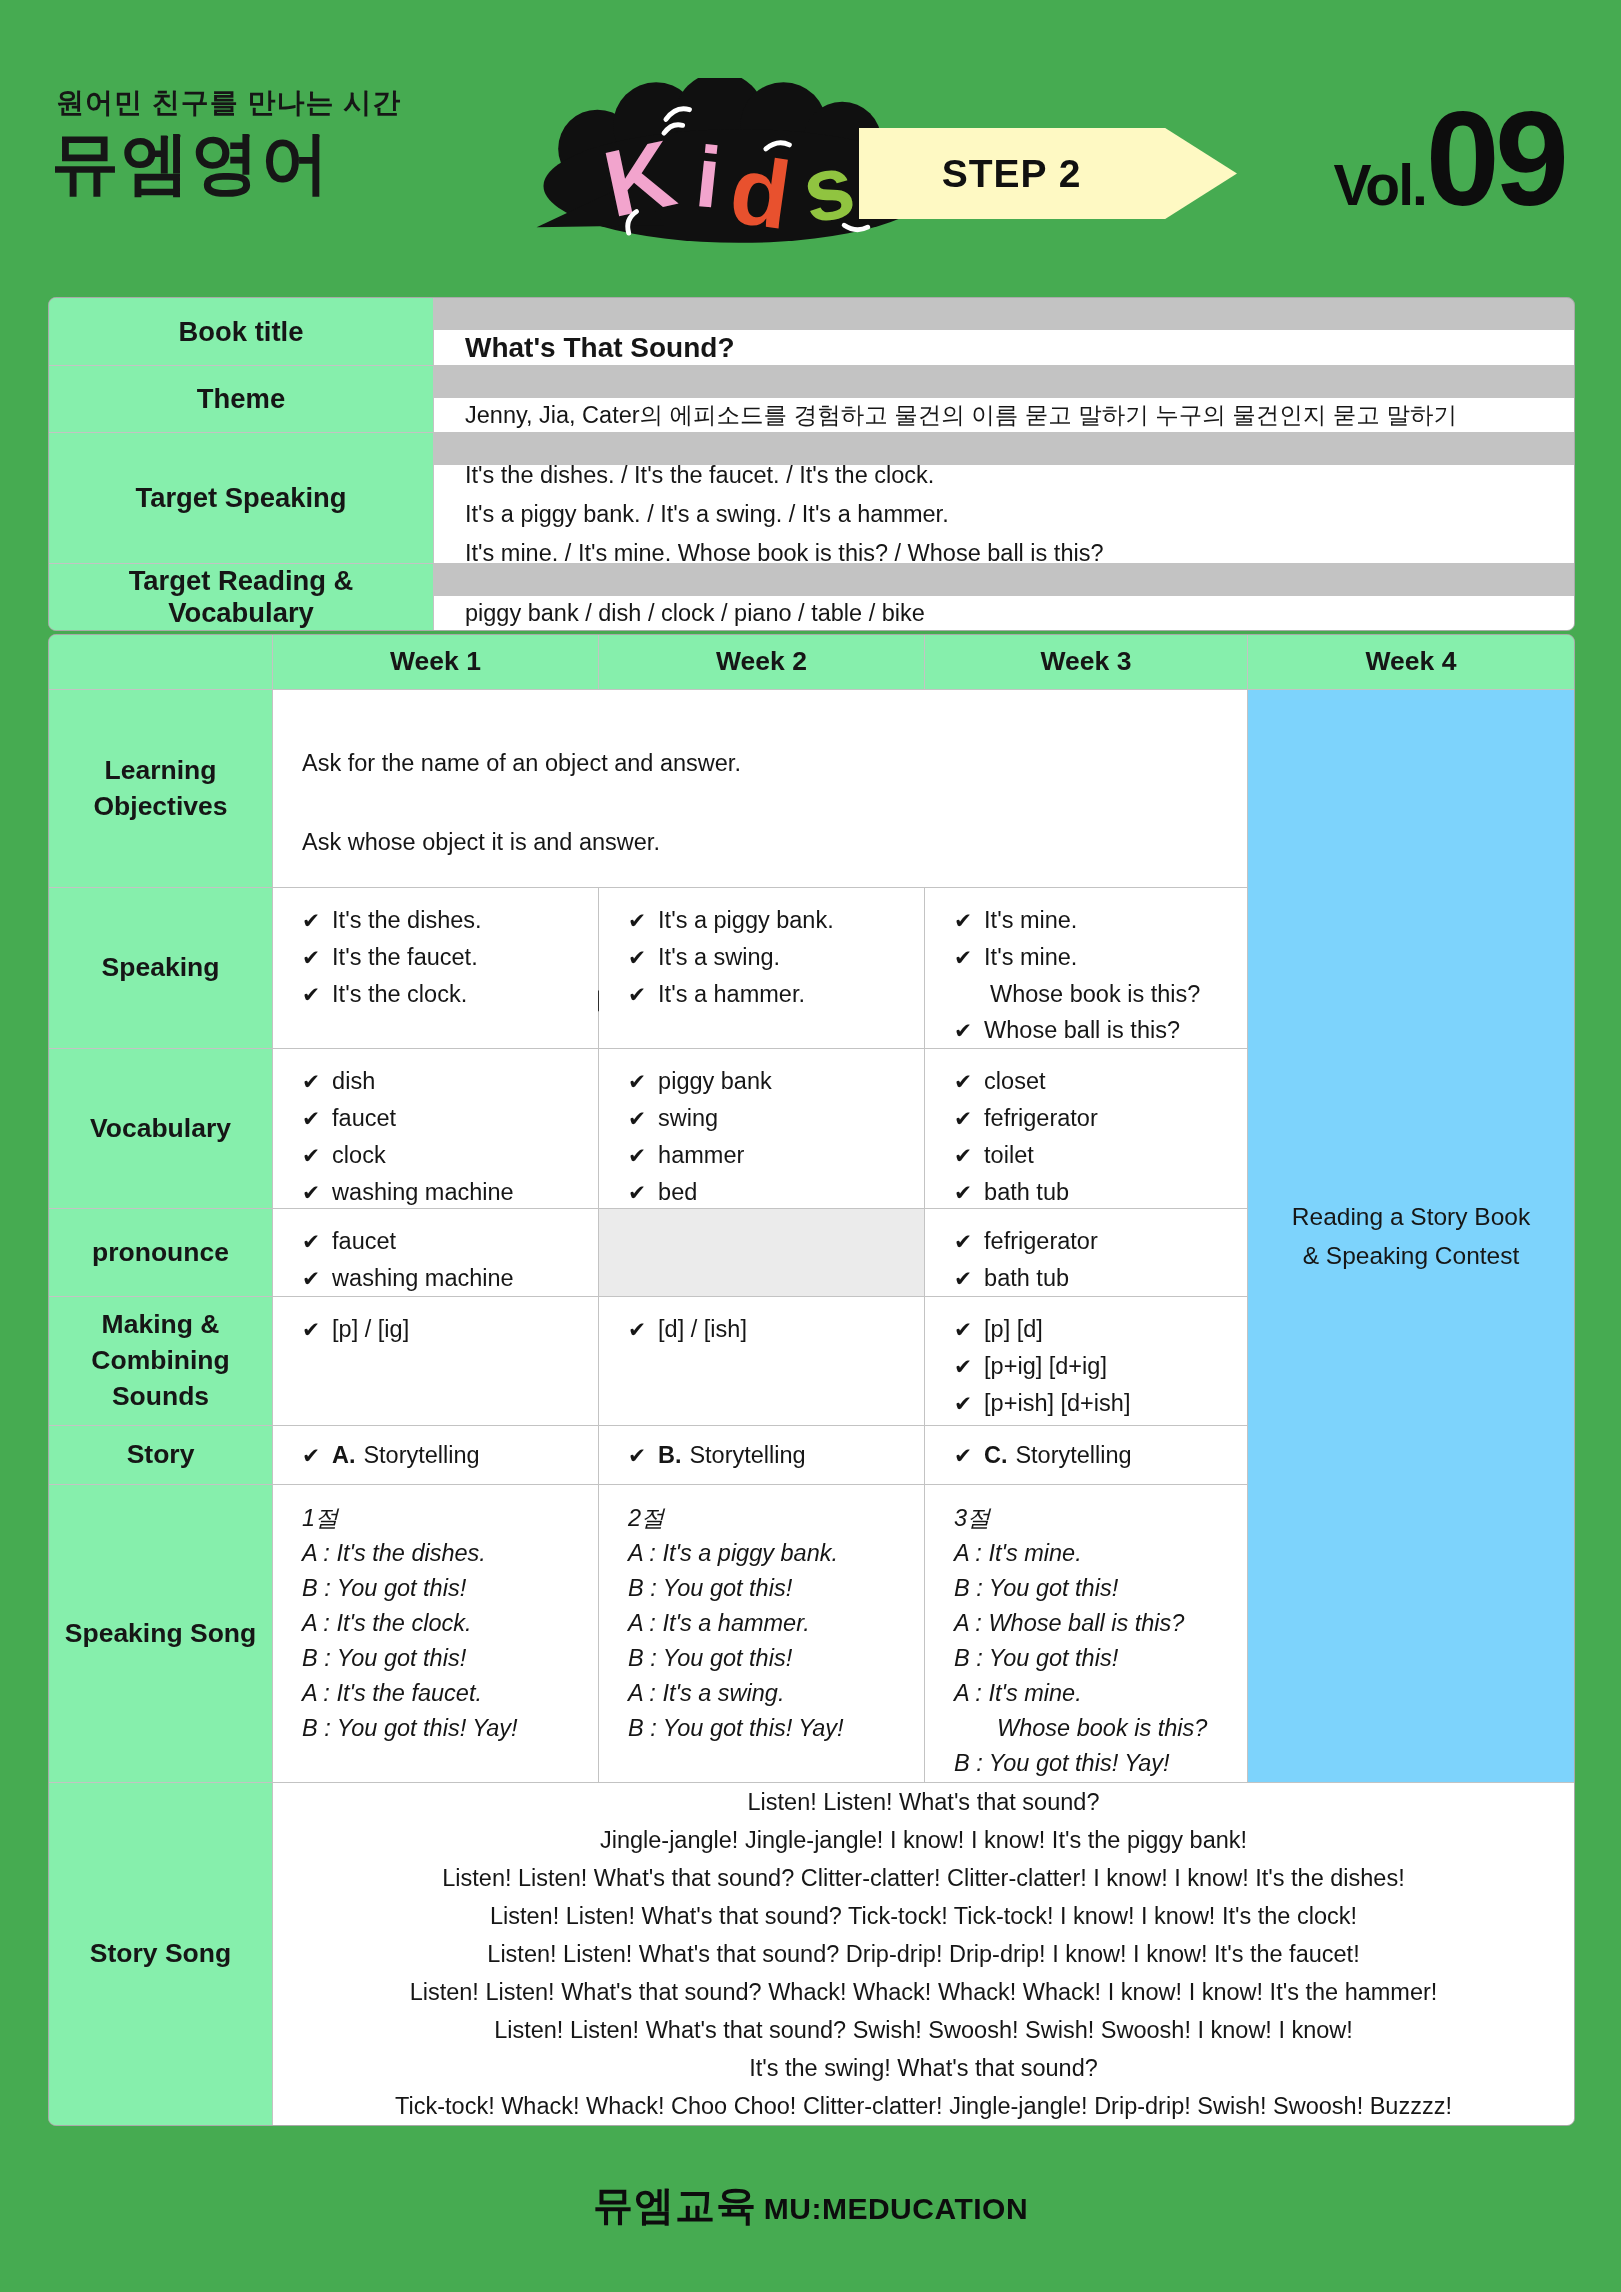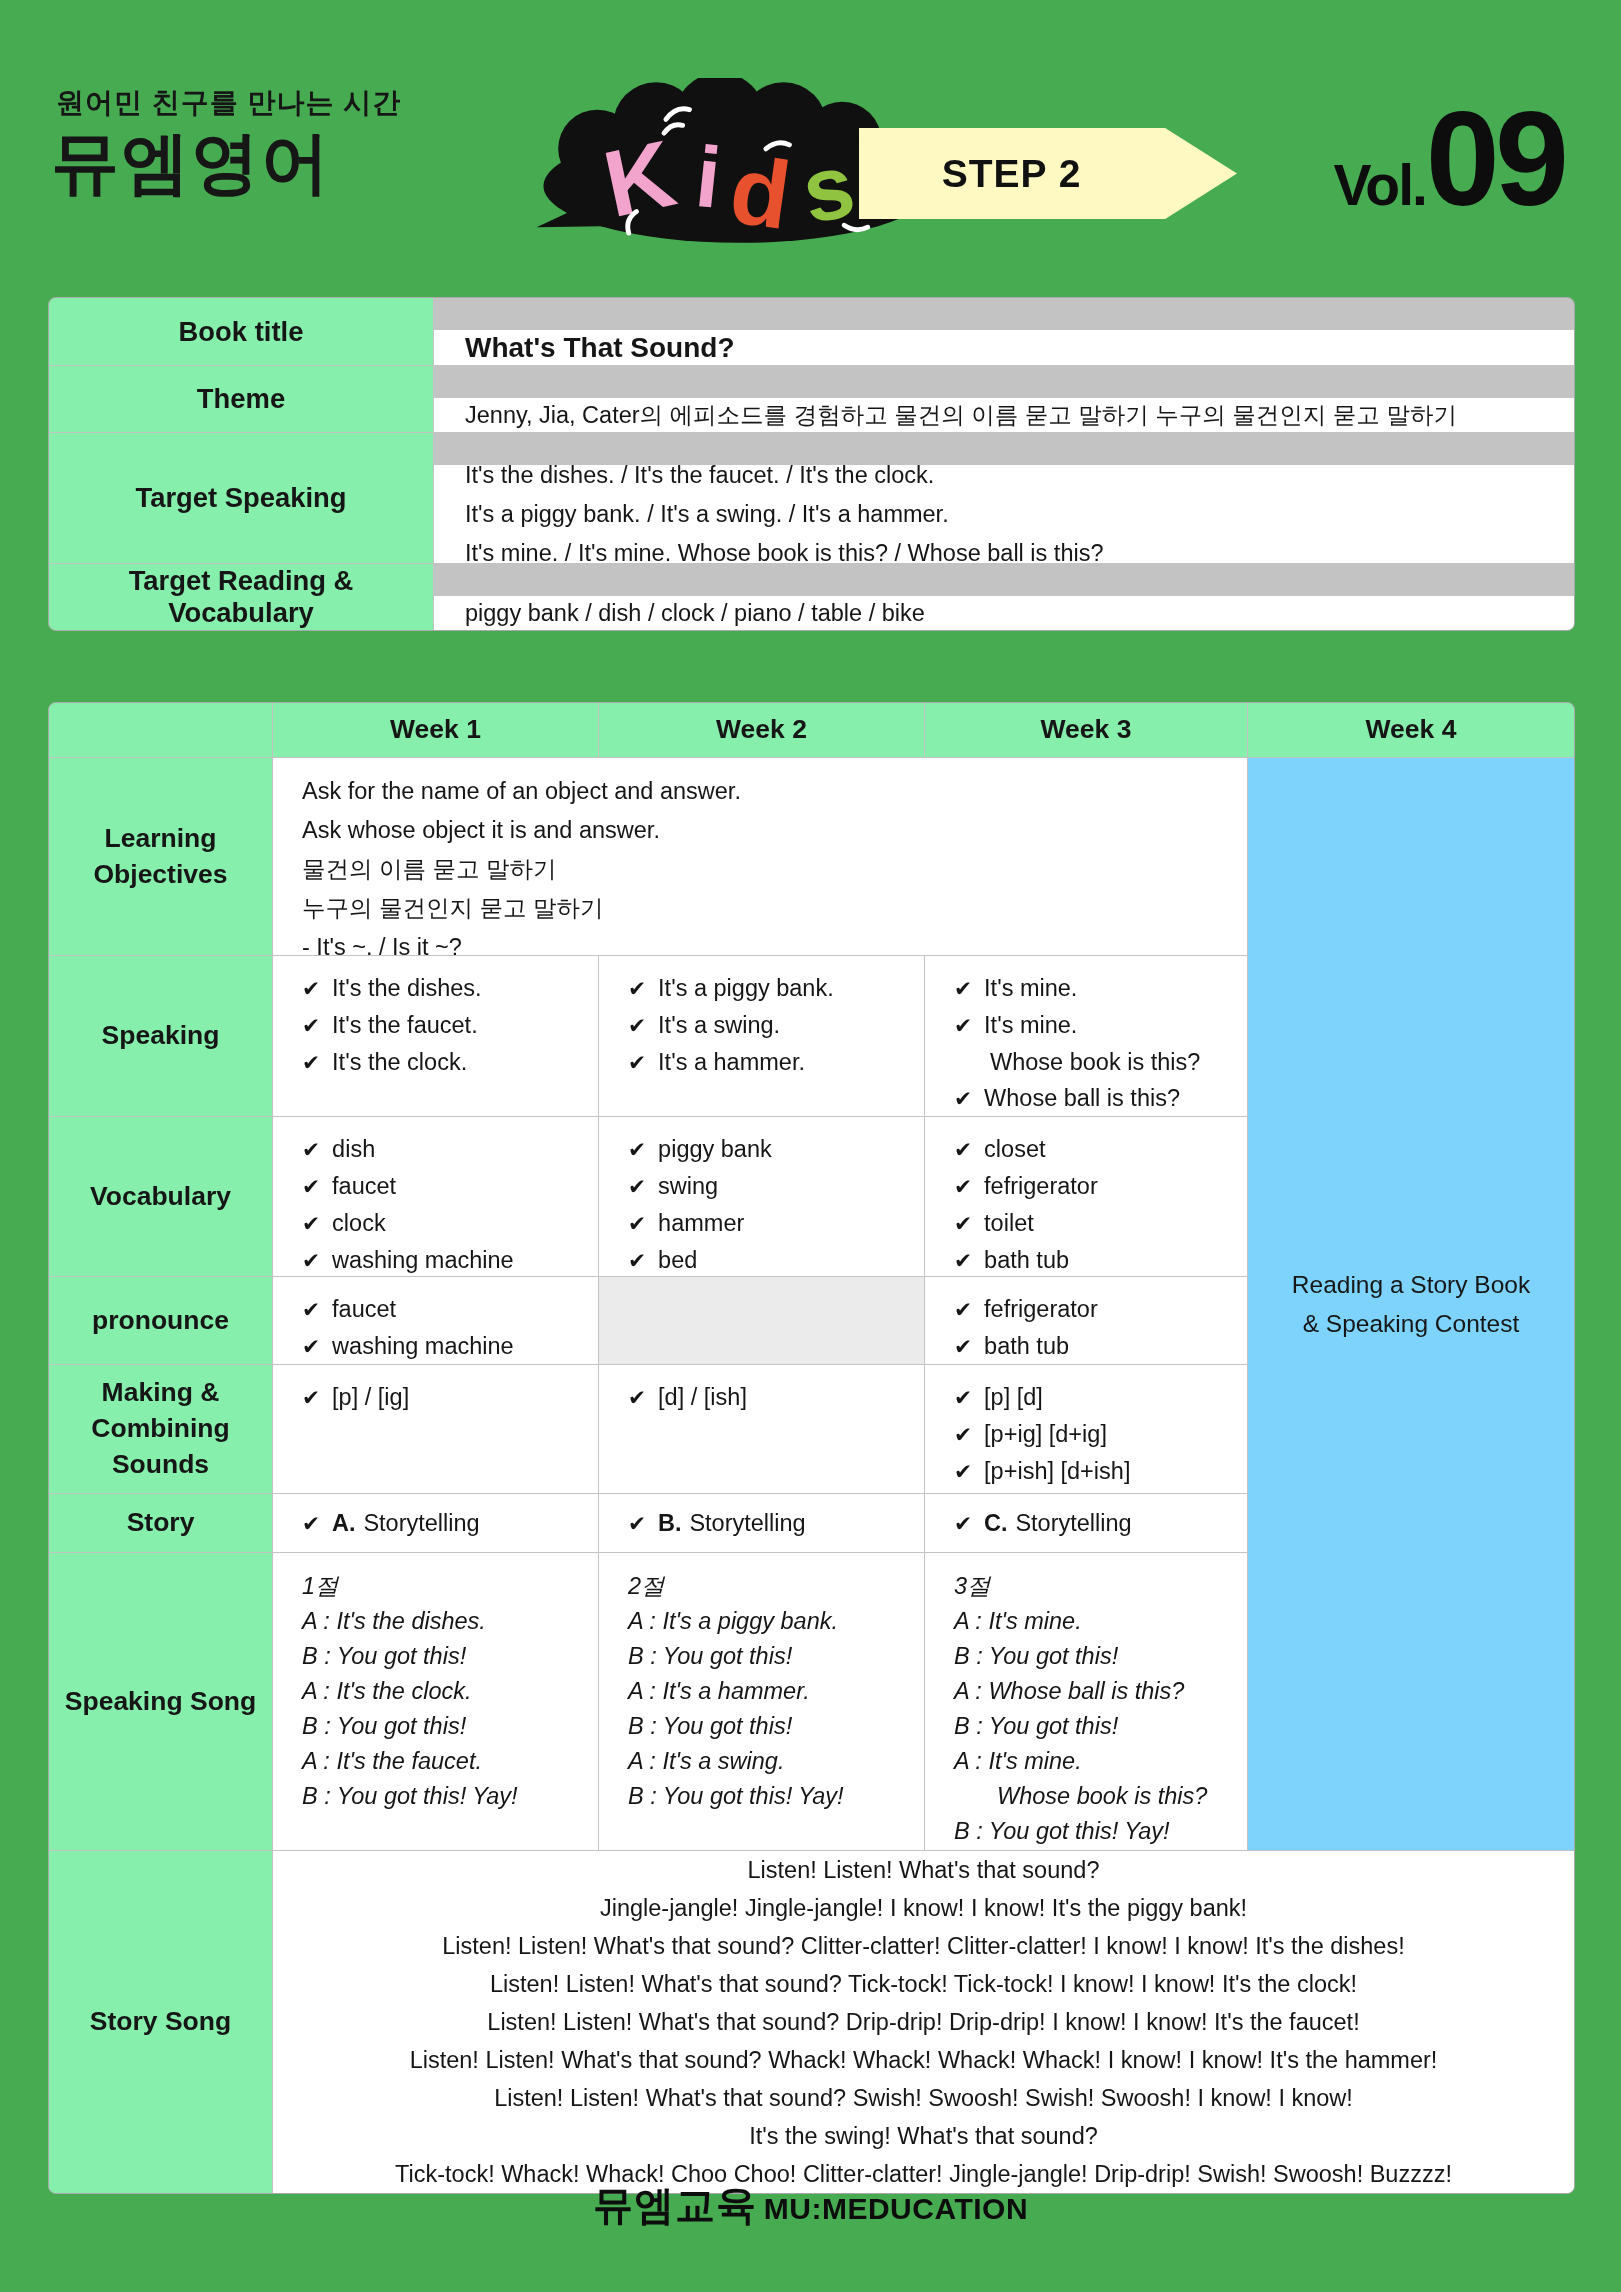--- a/index.html
+++ b/index.html
@@ -35,7 +35,7 @@
   .title-line{font-weight:700;font-size:28px;}
   .body-line{font-size:23.5px;line-height:39px;}
   
-  .sched{top:702px;grid-template-columns:223px 325px 325px 322px 1fr;
+  .sched{top:634px;grid-template-columns:223px 325px 325px 322px 1fr;
          grid-template-rows:54px 197px 160px 159px 87px 128px 58px 297px 342px;}
   .sched .green{font-size:26.5px;line-height:1.35;}
   .hcell{font-size:26.5px;}

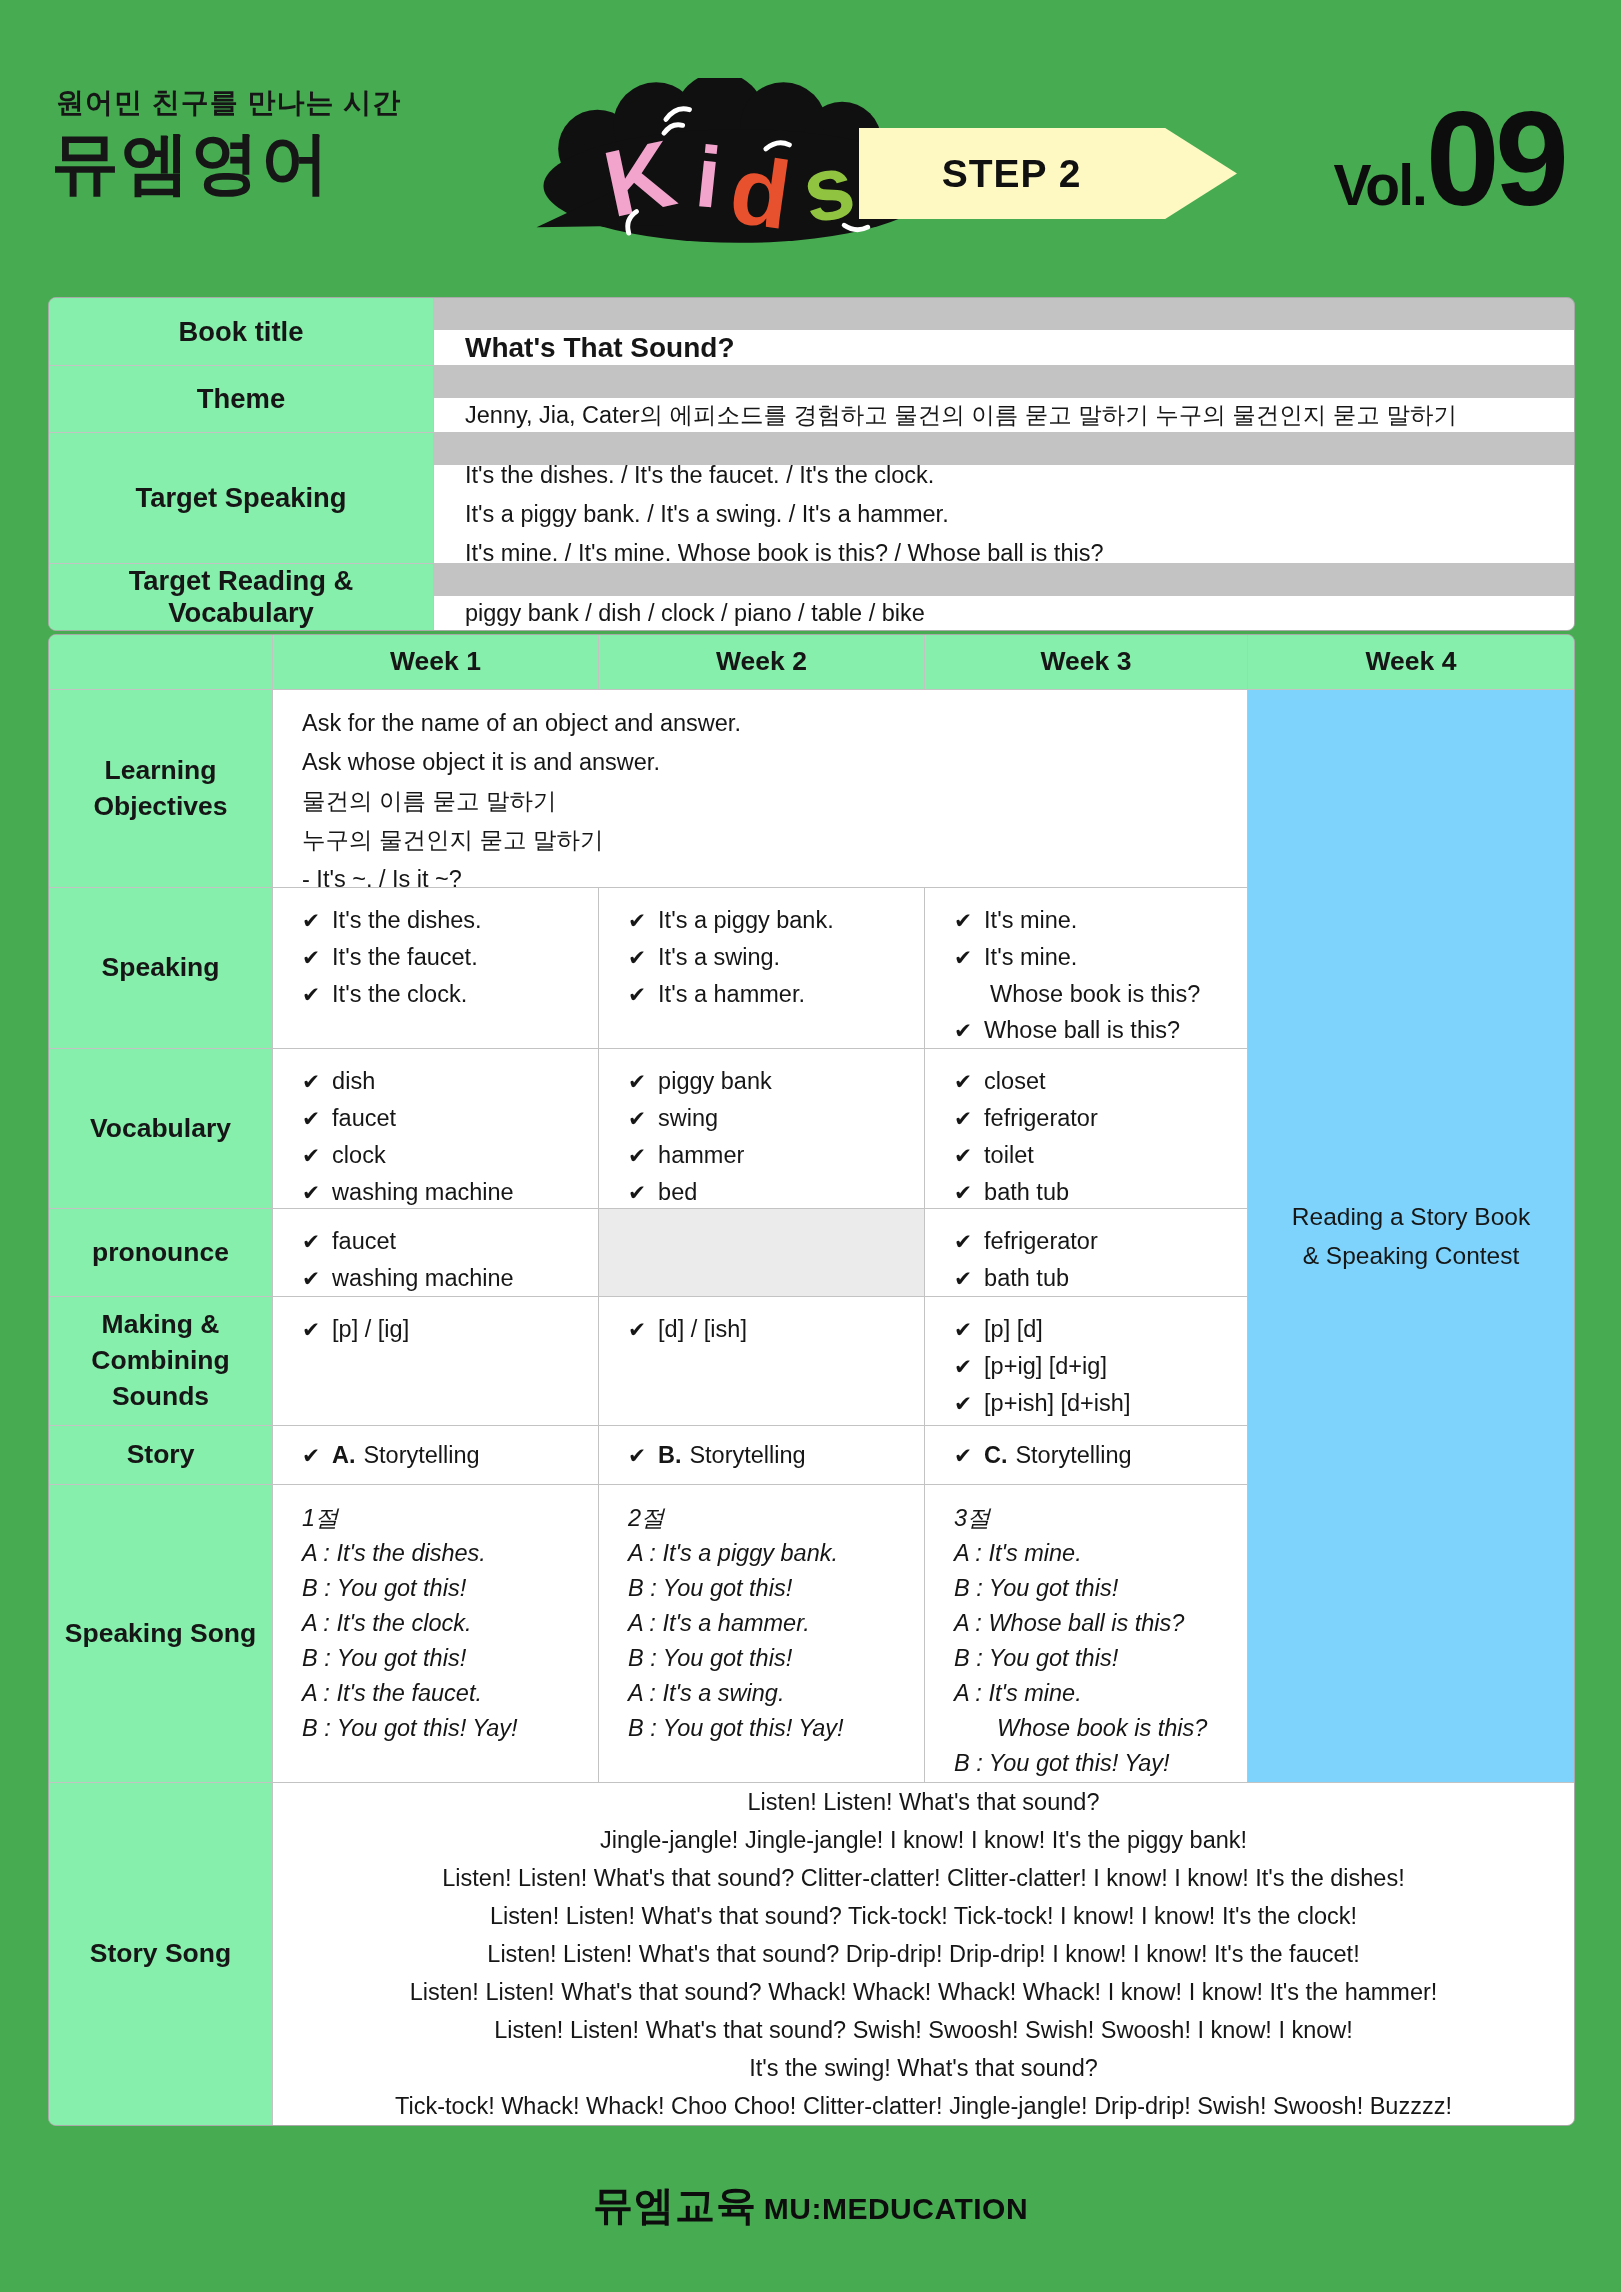--- a/index.html
+++ b/index.html
@@ -44,7 +44,7 @@
   .li::before{content:"\2714\00a0\00a0";font-size:21.6px;}
   .li.plain{padding-left:36px;}
   .li.plain::before{content:none;}
-  .obj .li{line-height:39px;}
+  .obj .li{line-height:39px;margin-top:40px;}
   .obj .li::before{content:none;}
   .storycell{display:flex;align-items:center;padding-top:0;}
   .story-prefix{font-weight:700;margin-right:7.8px;}

